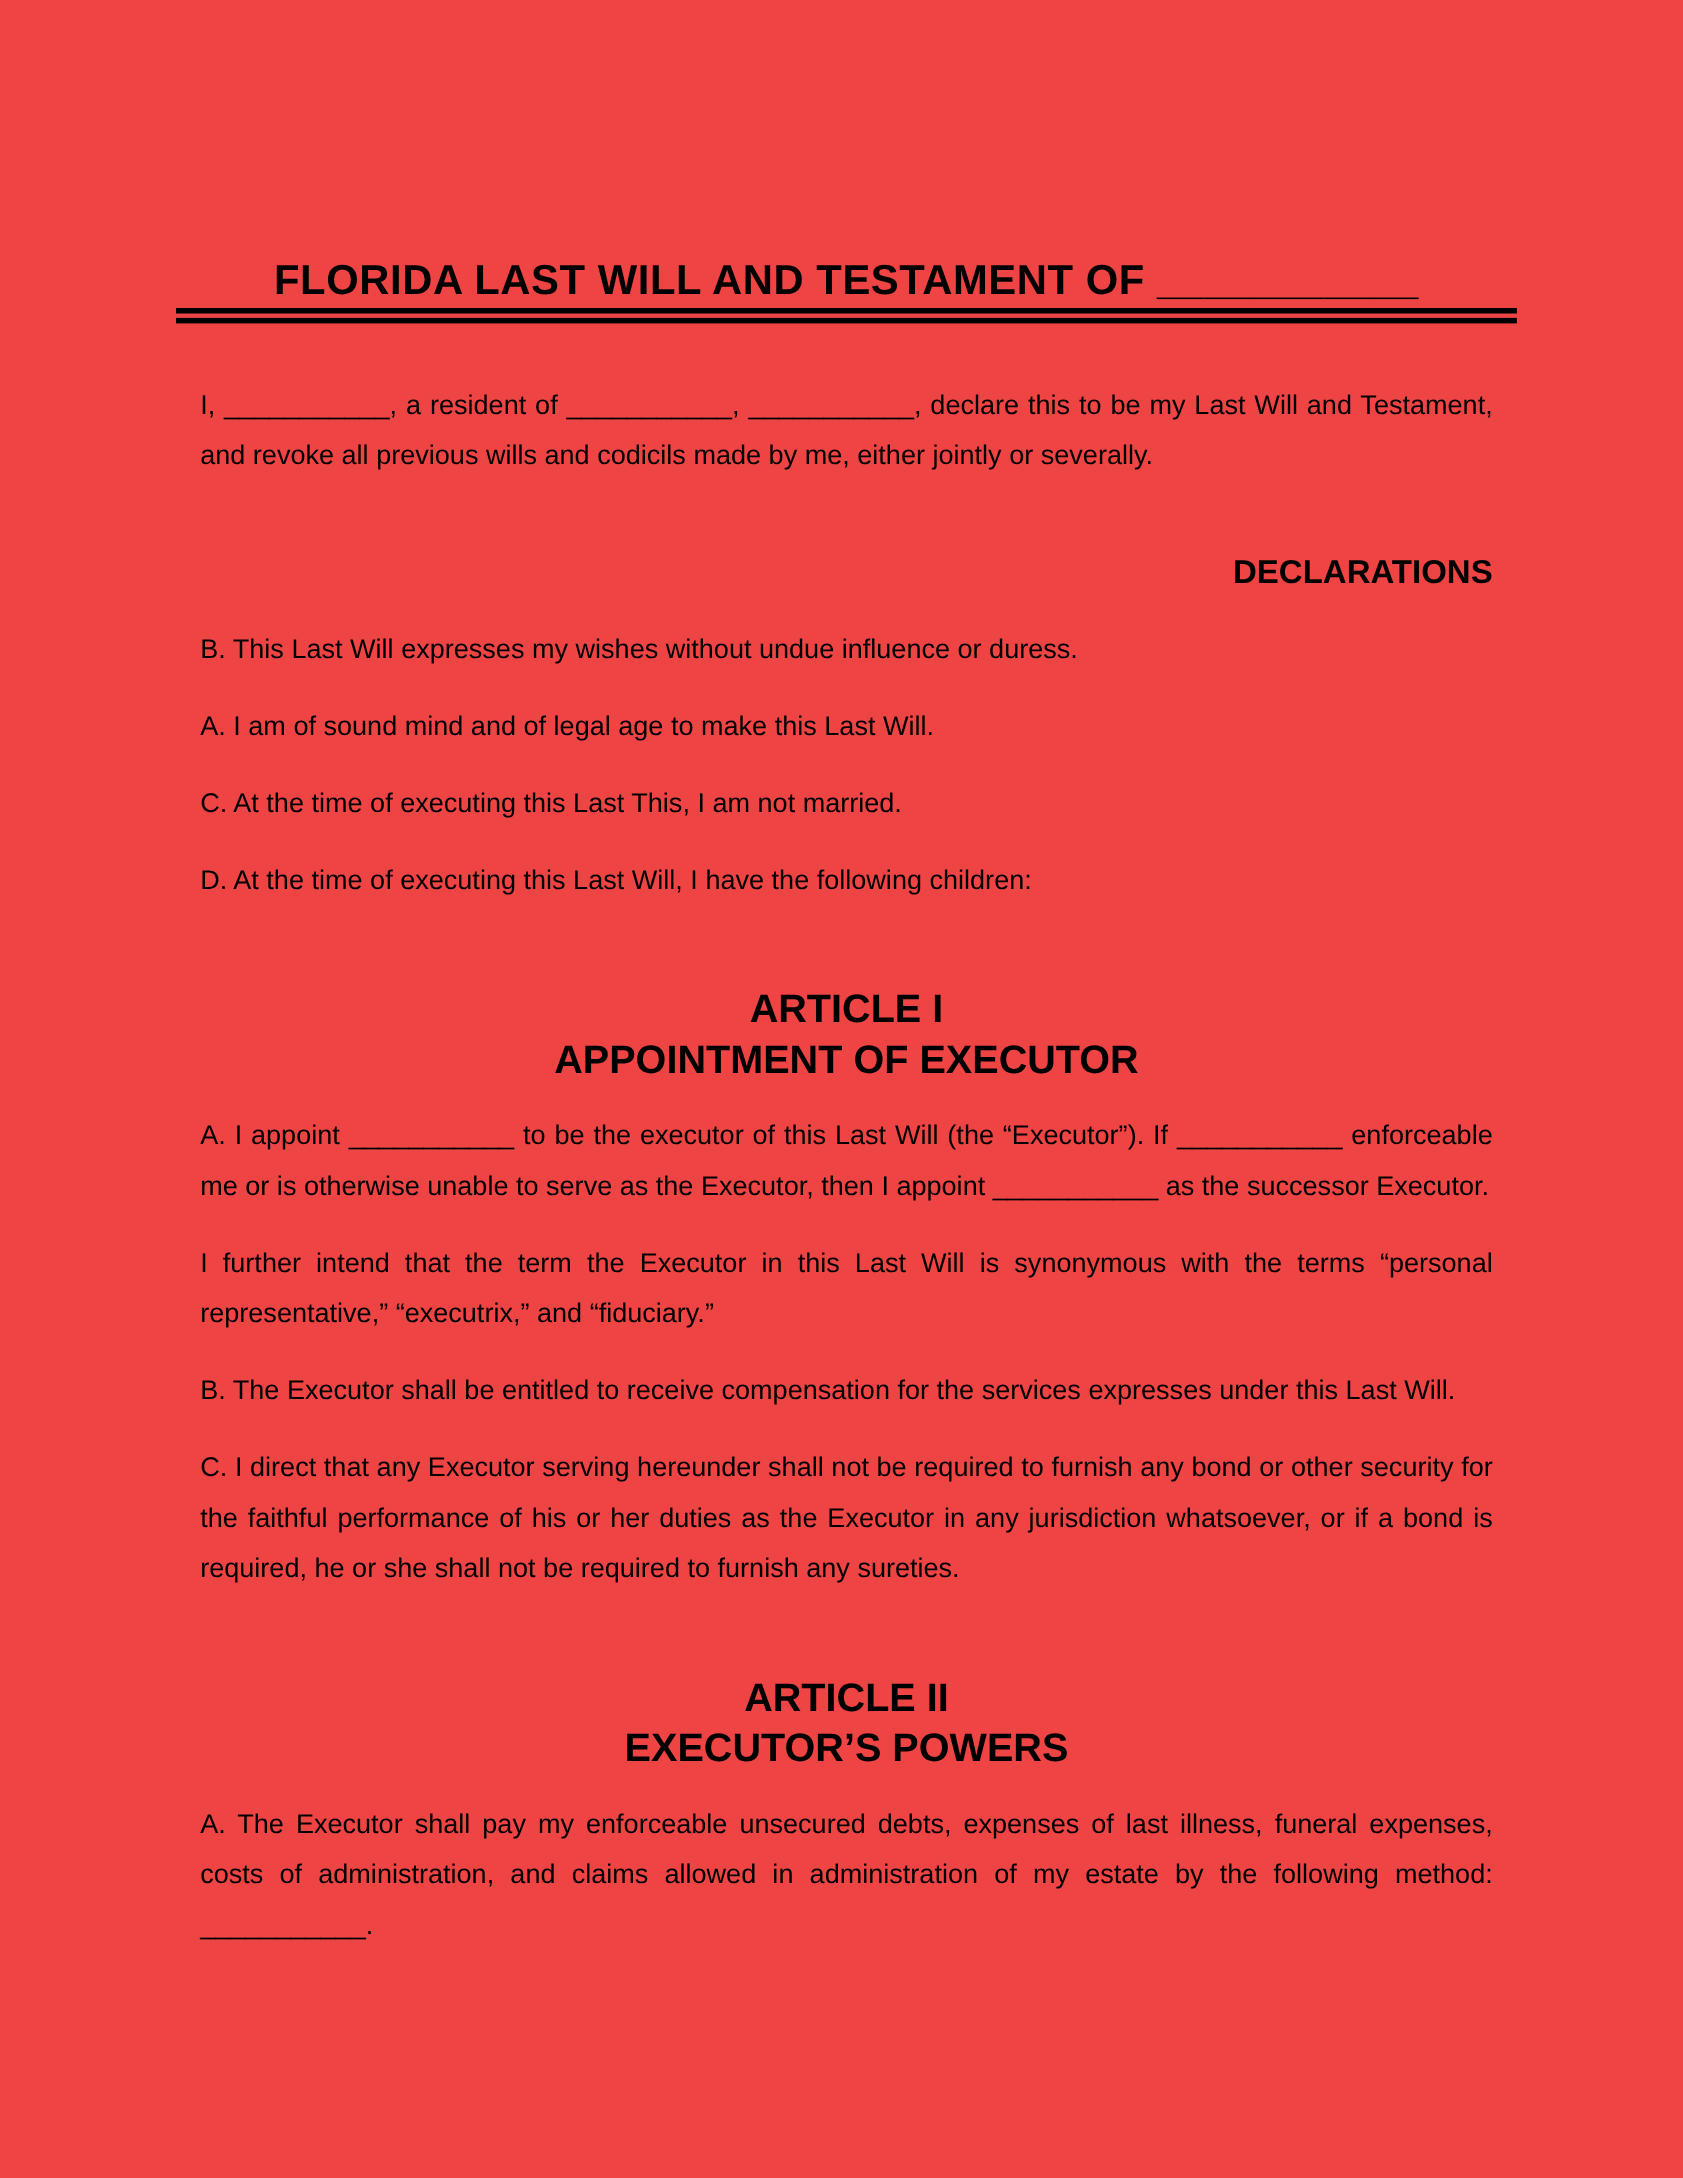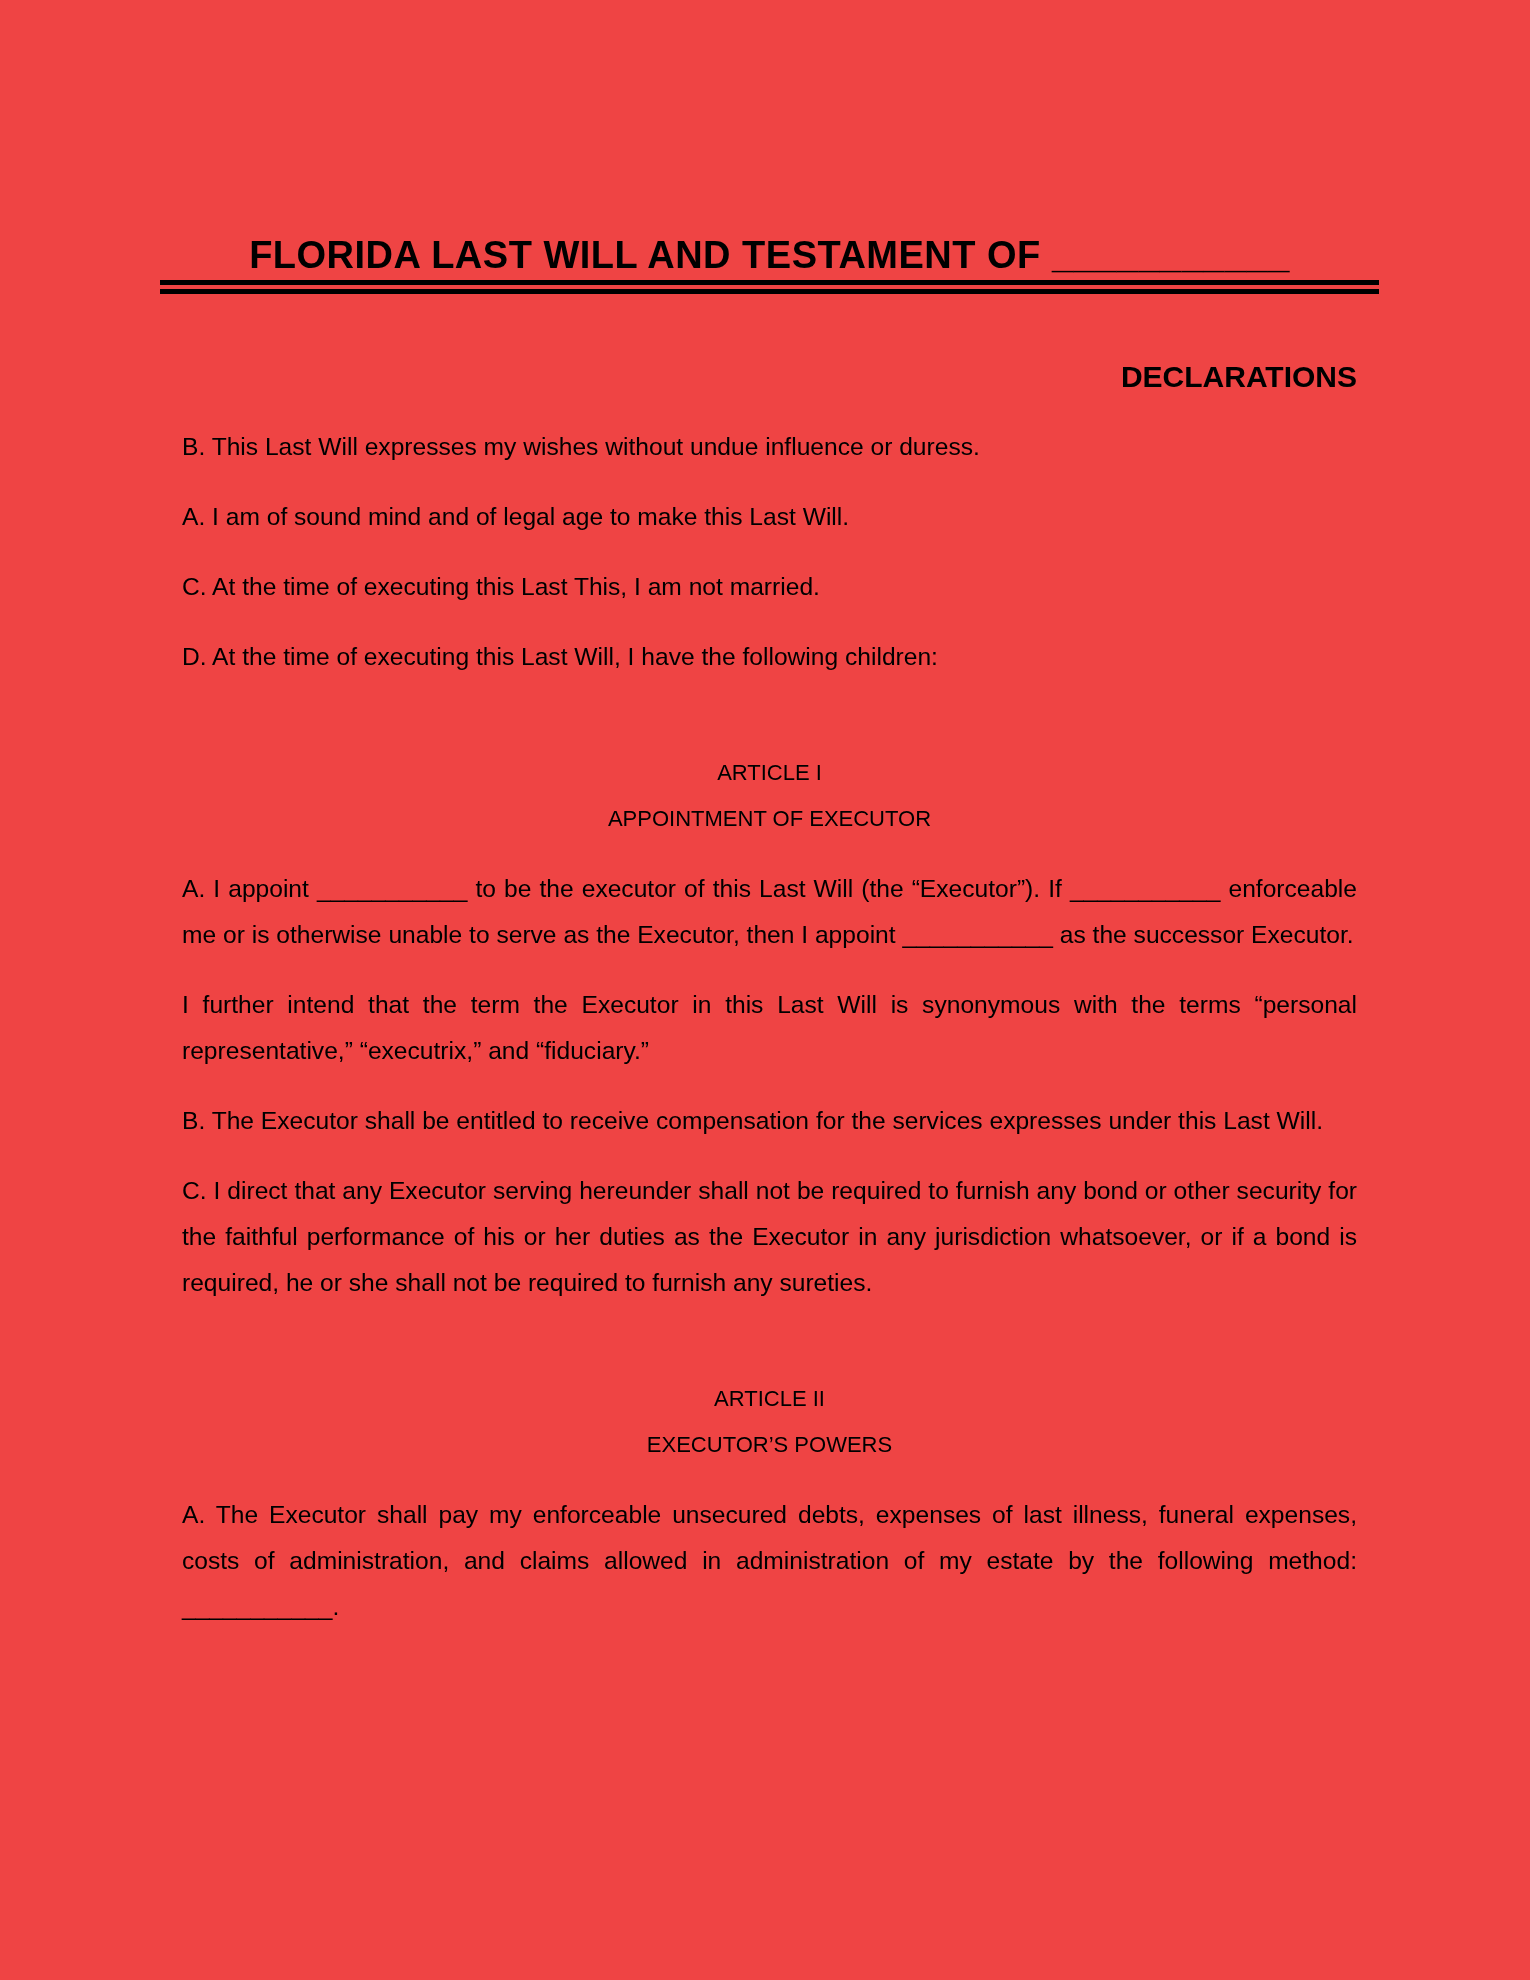--- a/index.html
+++ b/index.html
@@ -69,6 +69,7 @@
 
   <div class="title-rule"></div>
 
+  <p class="intro">I, ___________, a resident of ___________, ___________, declare this to be my Last Will and Testament, and revoke all previous wills and codicils made by me, either jointly or severally.</p>
 
   <h2 class="section-heading">DECLARATIONS</h2>
 

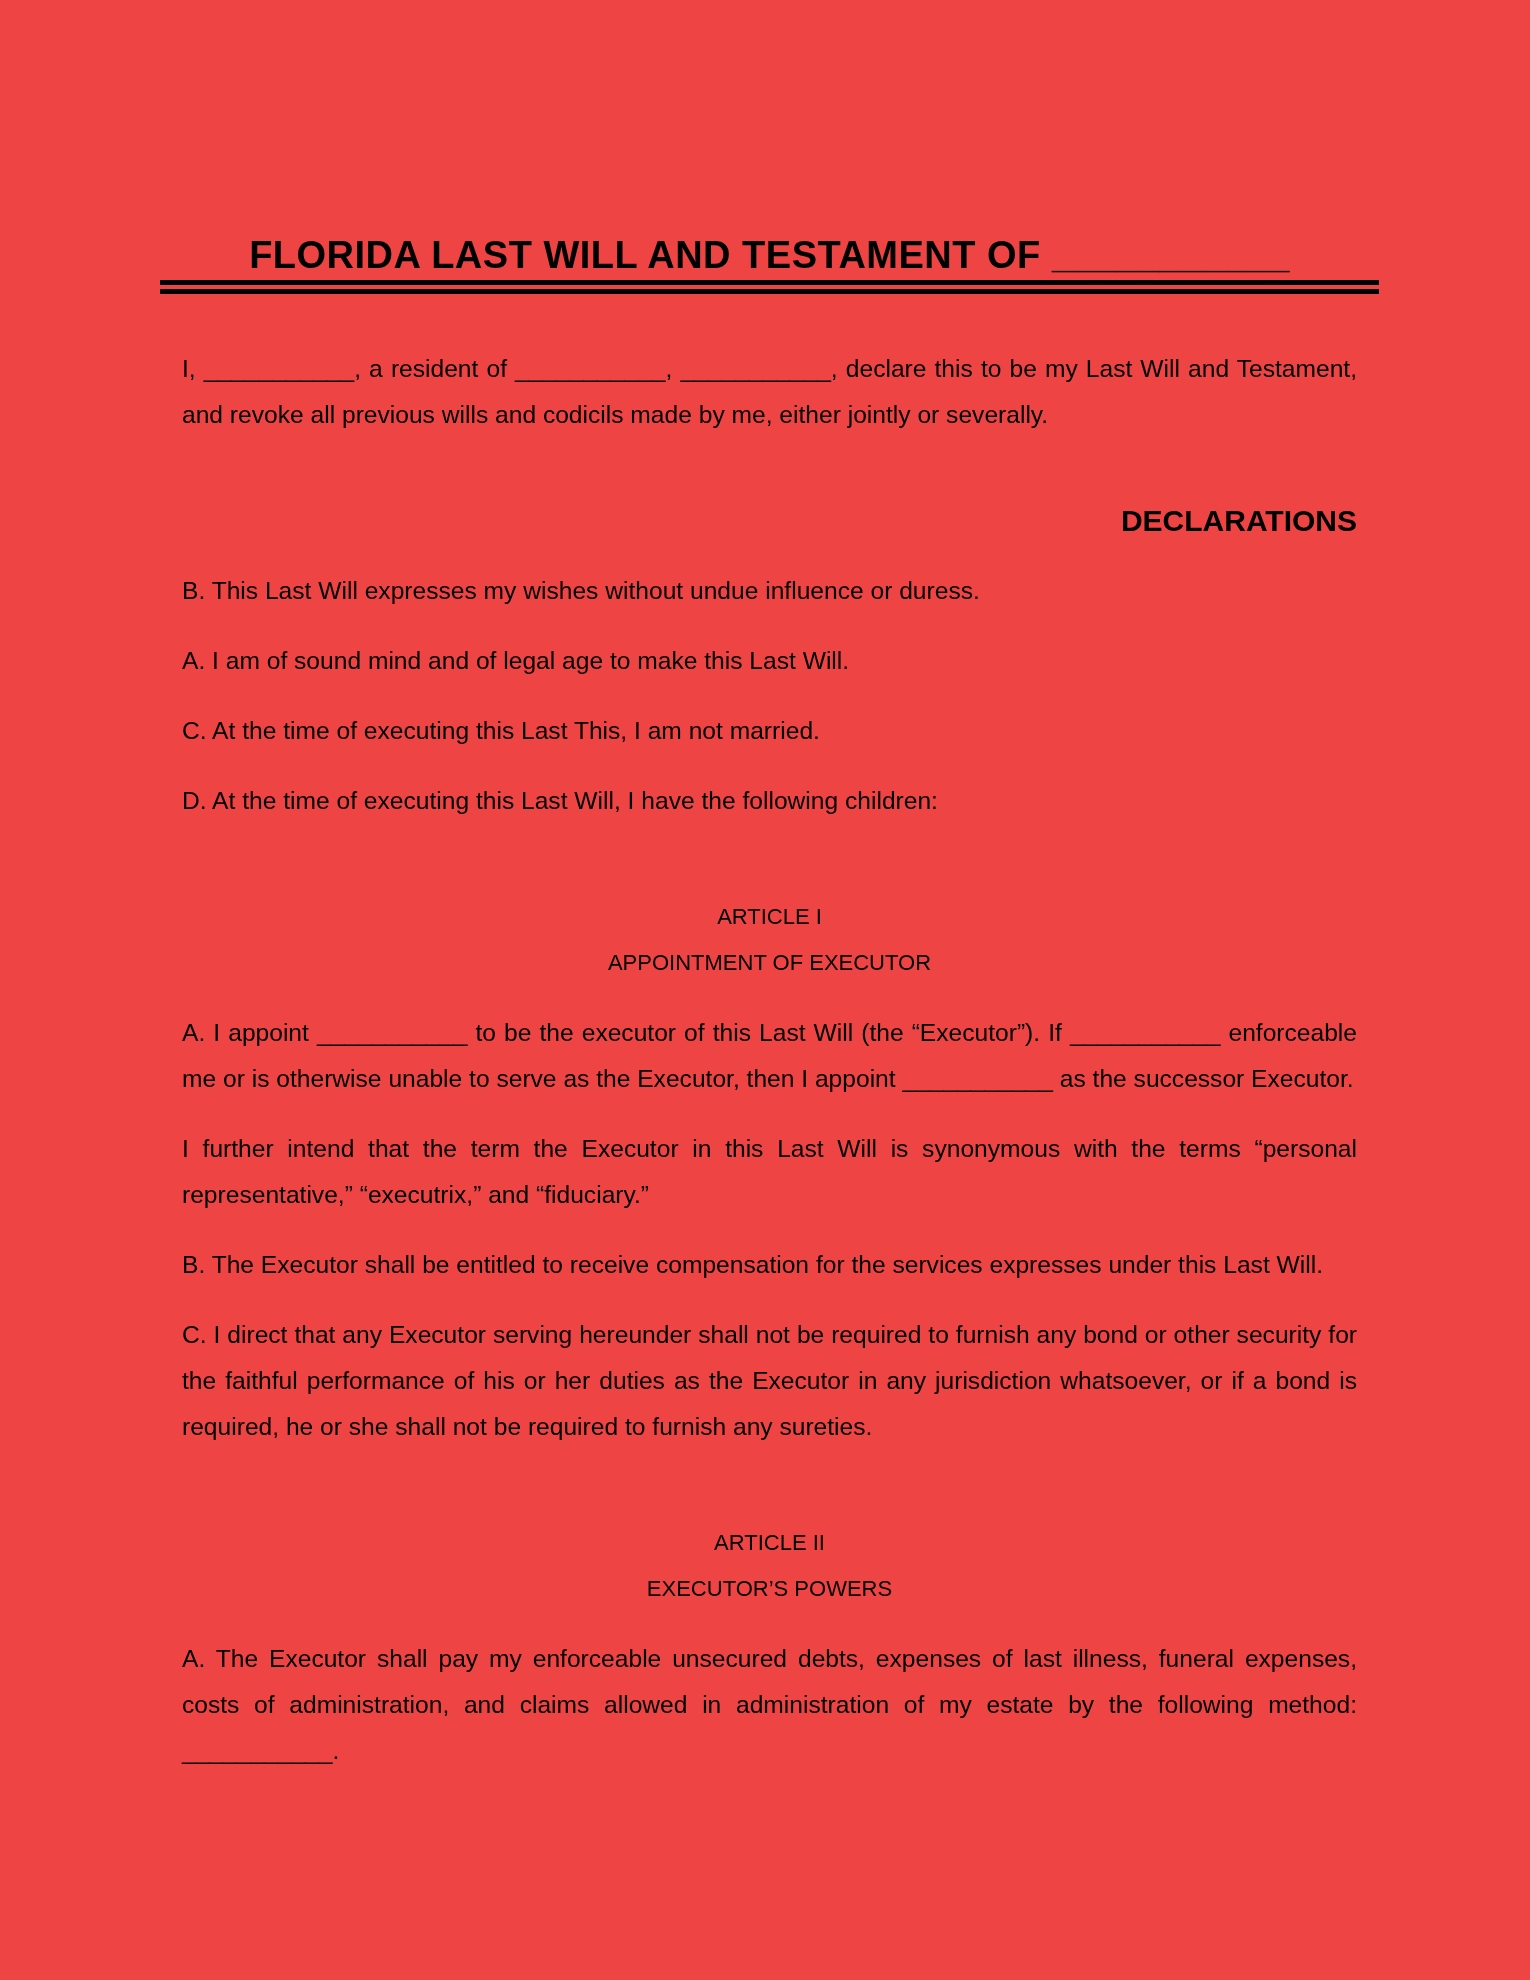--- a/index.html
+++ b/index.html
@@ -48,8 +48,8 @@
   .article-heading {
     margin: 70px 0 0 0;
     text-align: center;
-    font-weight: 400;
-    font-size: 22px;
+    font-weight: 700;
+    font-size: 36px;
     line-height: 46px;
   }
   .article-heading .sub {

